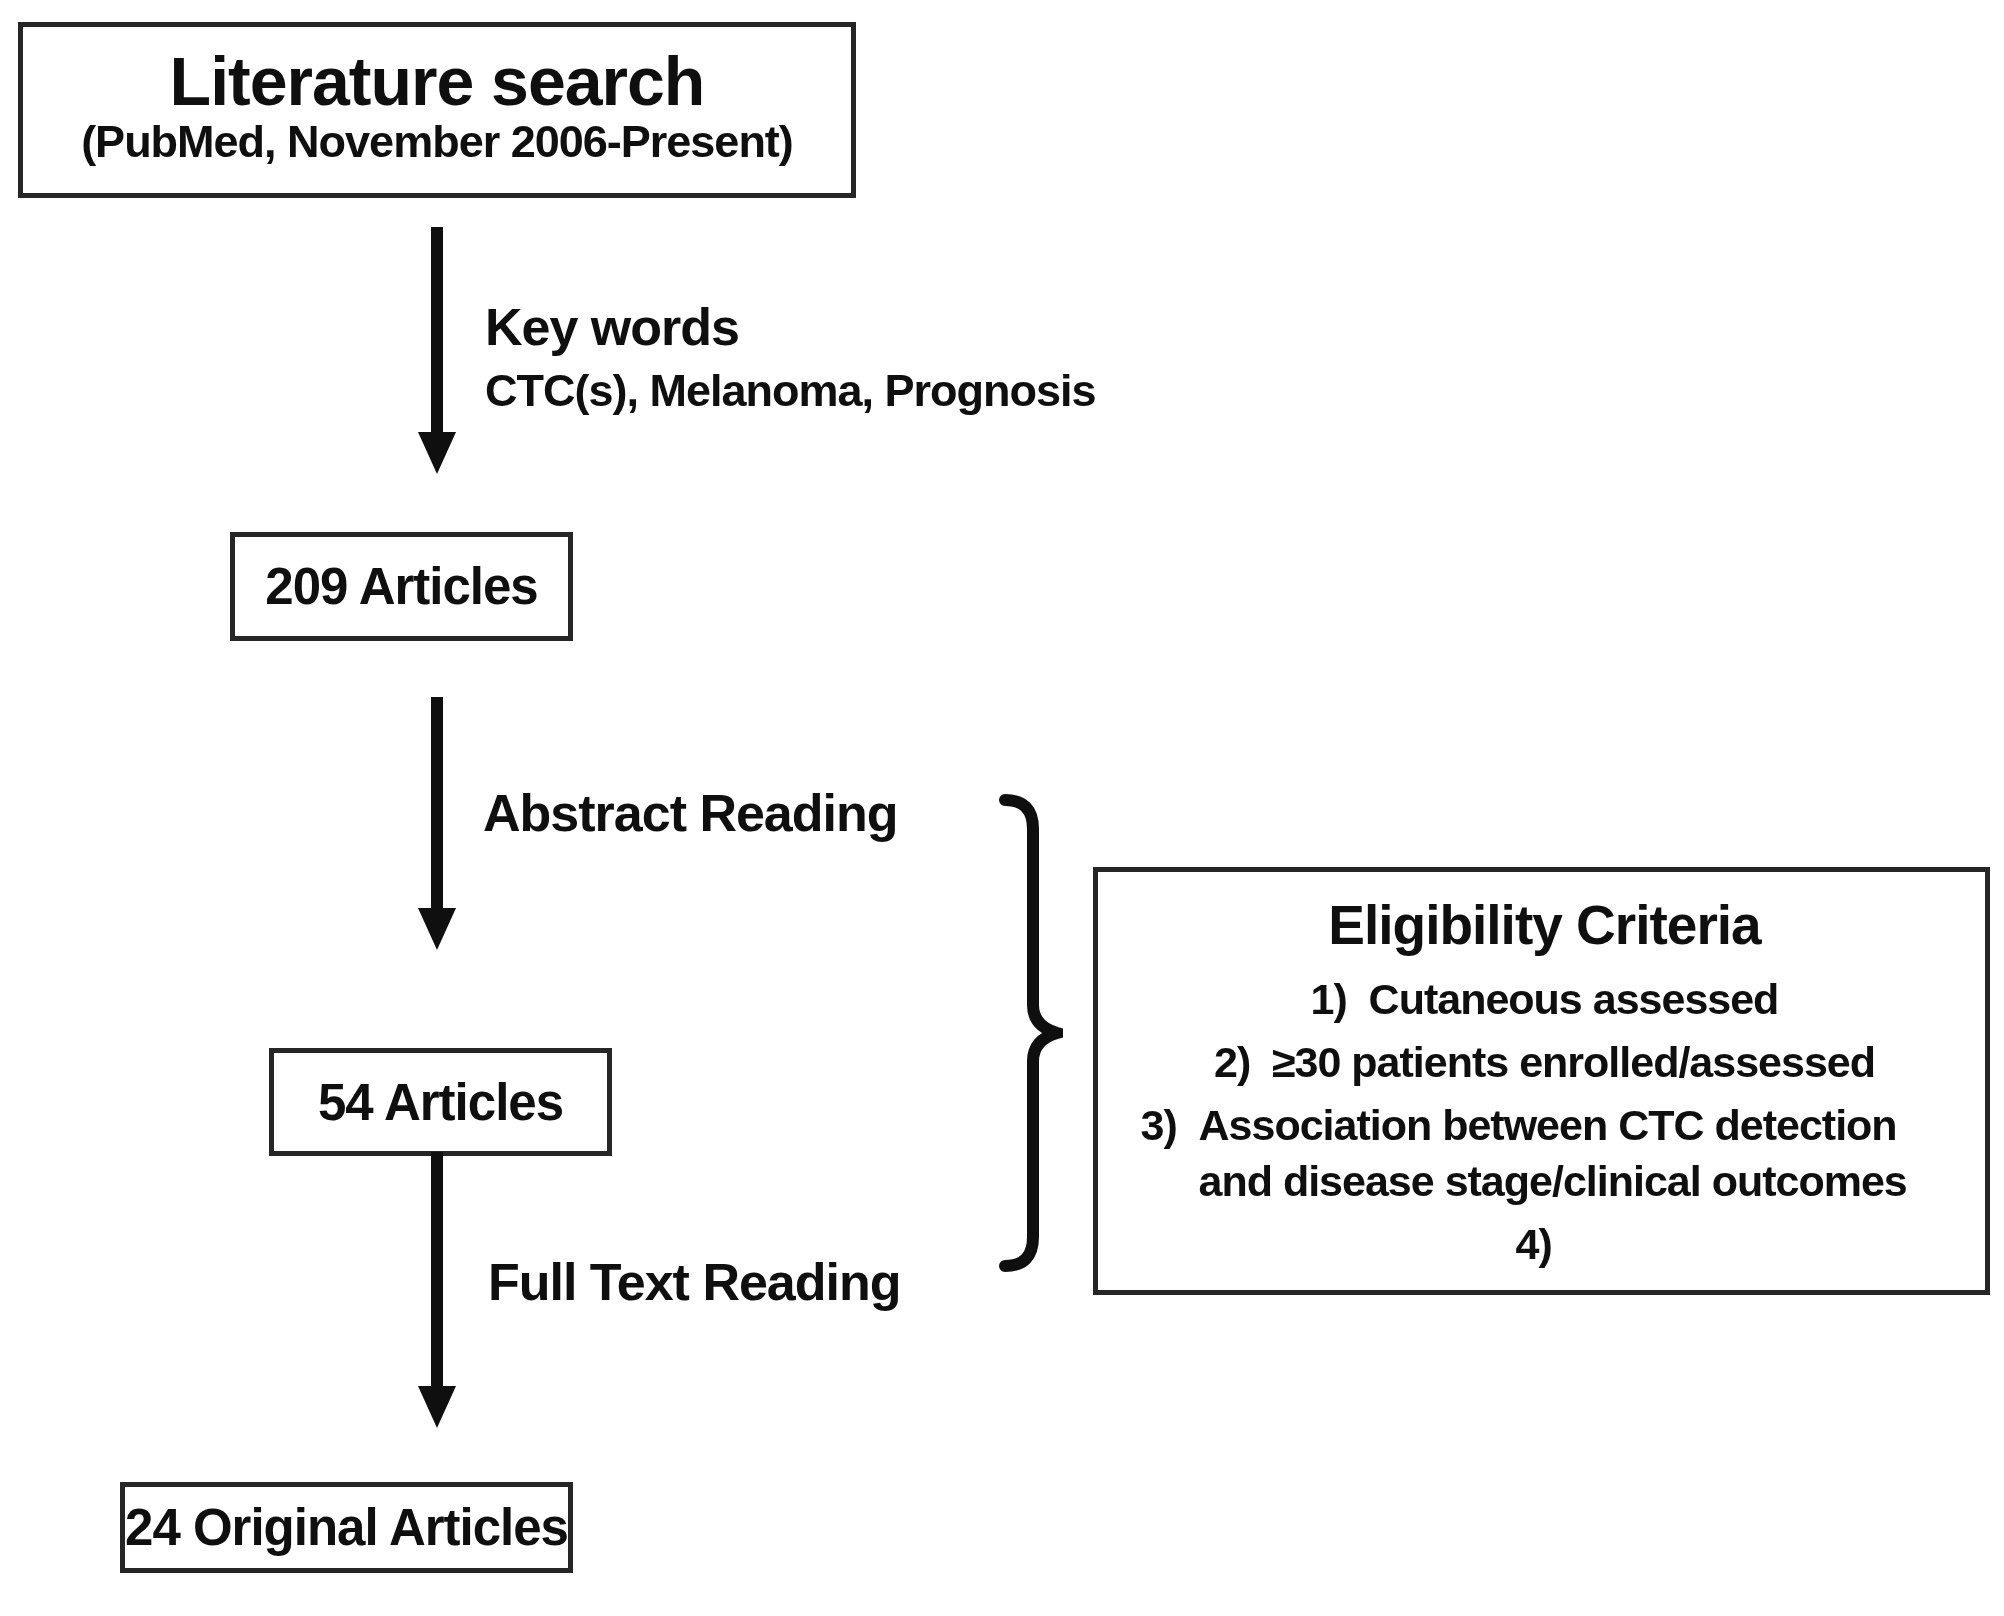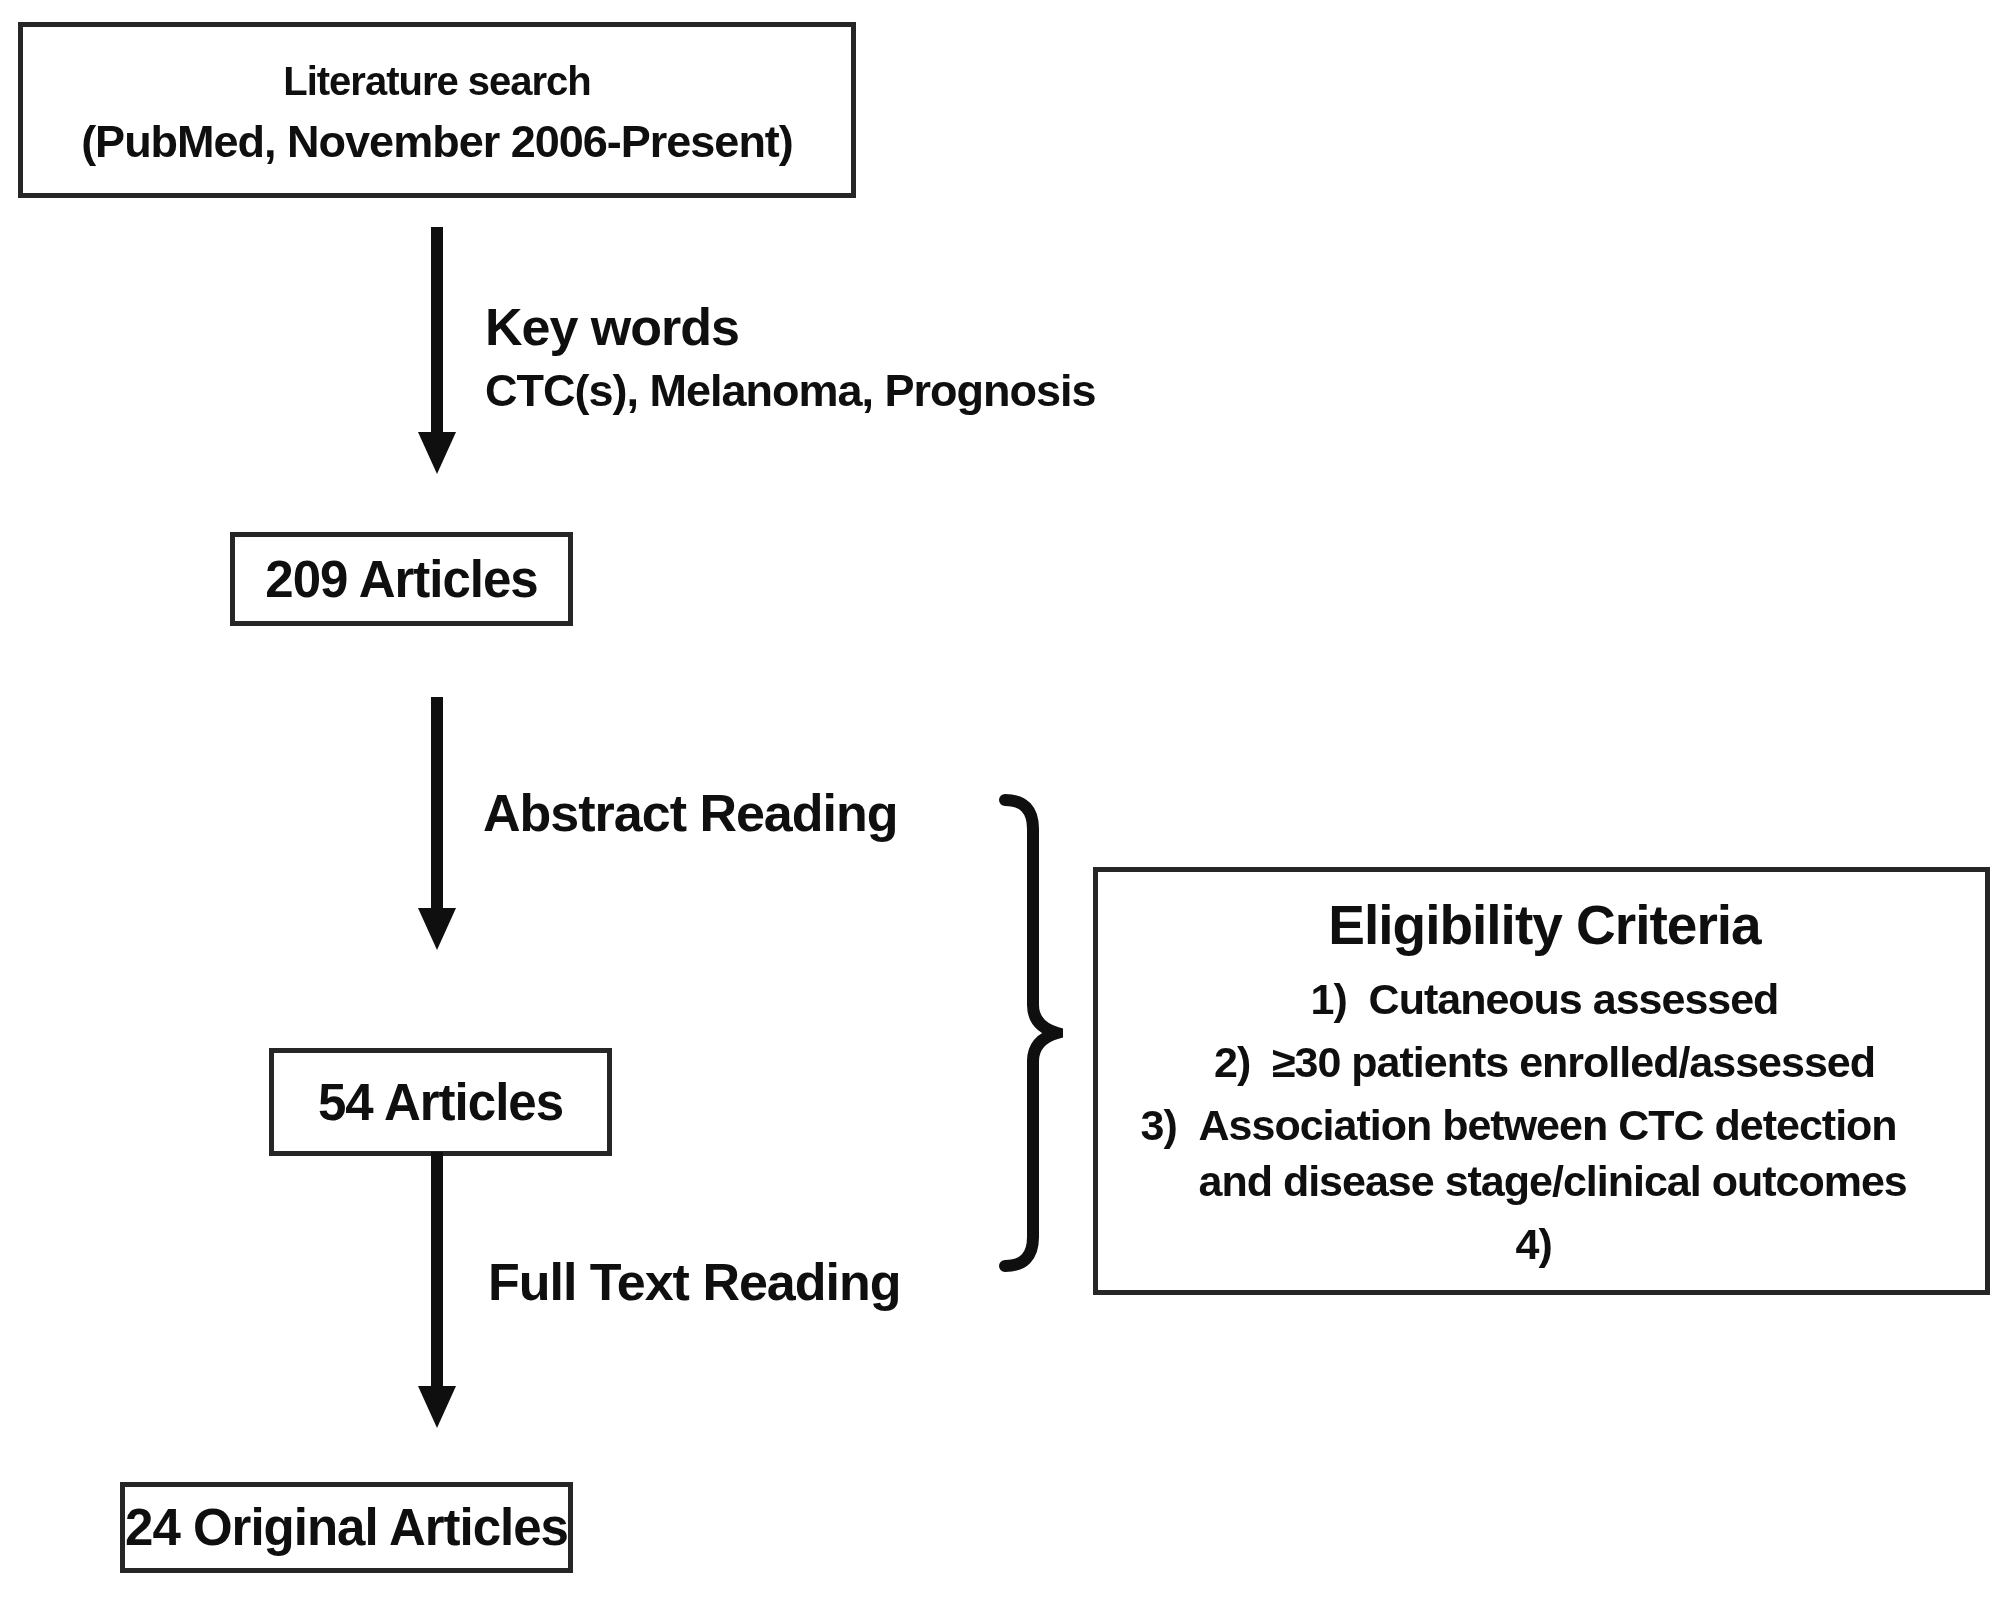--- a/index.html
+++ b/index.html
@@ -30,7 +30,7 @@
     text-align: center;
   }
   #lit-box   { left: 18px;  top: 22px;   width: 838px; height: 176px; }
-  .lit-title { font-size: 40px; line-height: 64px; }
+  .lit-title { font-size: 68px; line-height: 64px; }
   .lit-sub   { font-size: 45px; line-height: 58px; }
 
   #box-209 { left: 230px; top: 532px;  width: 343px; height: 94px; font-size: 51px; }

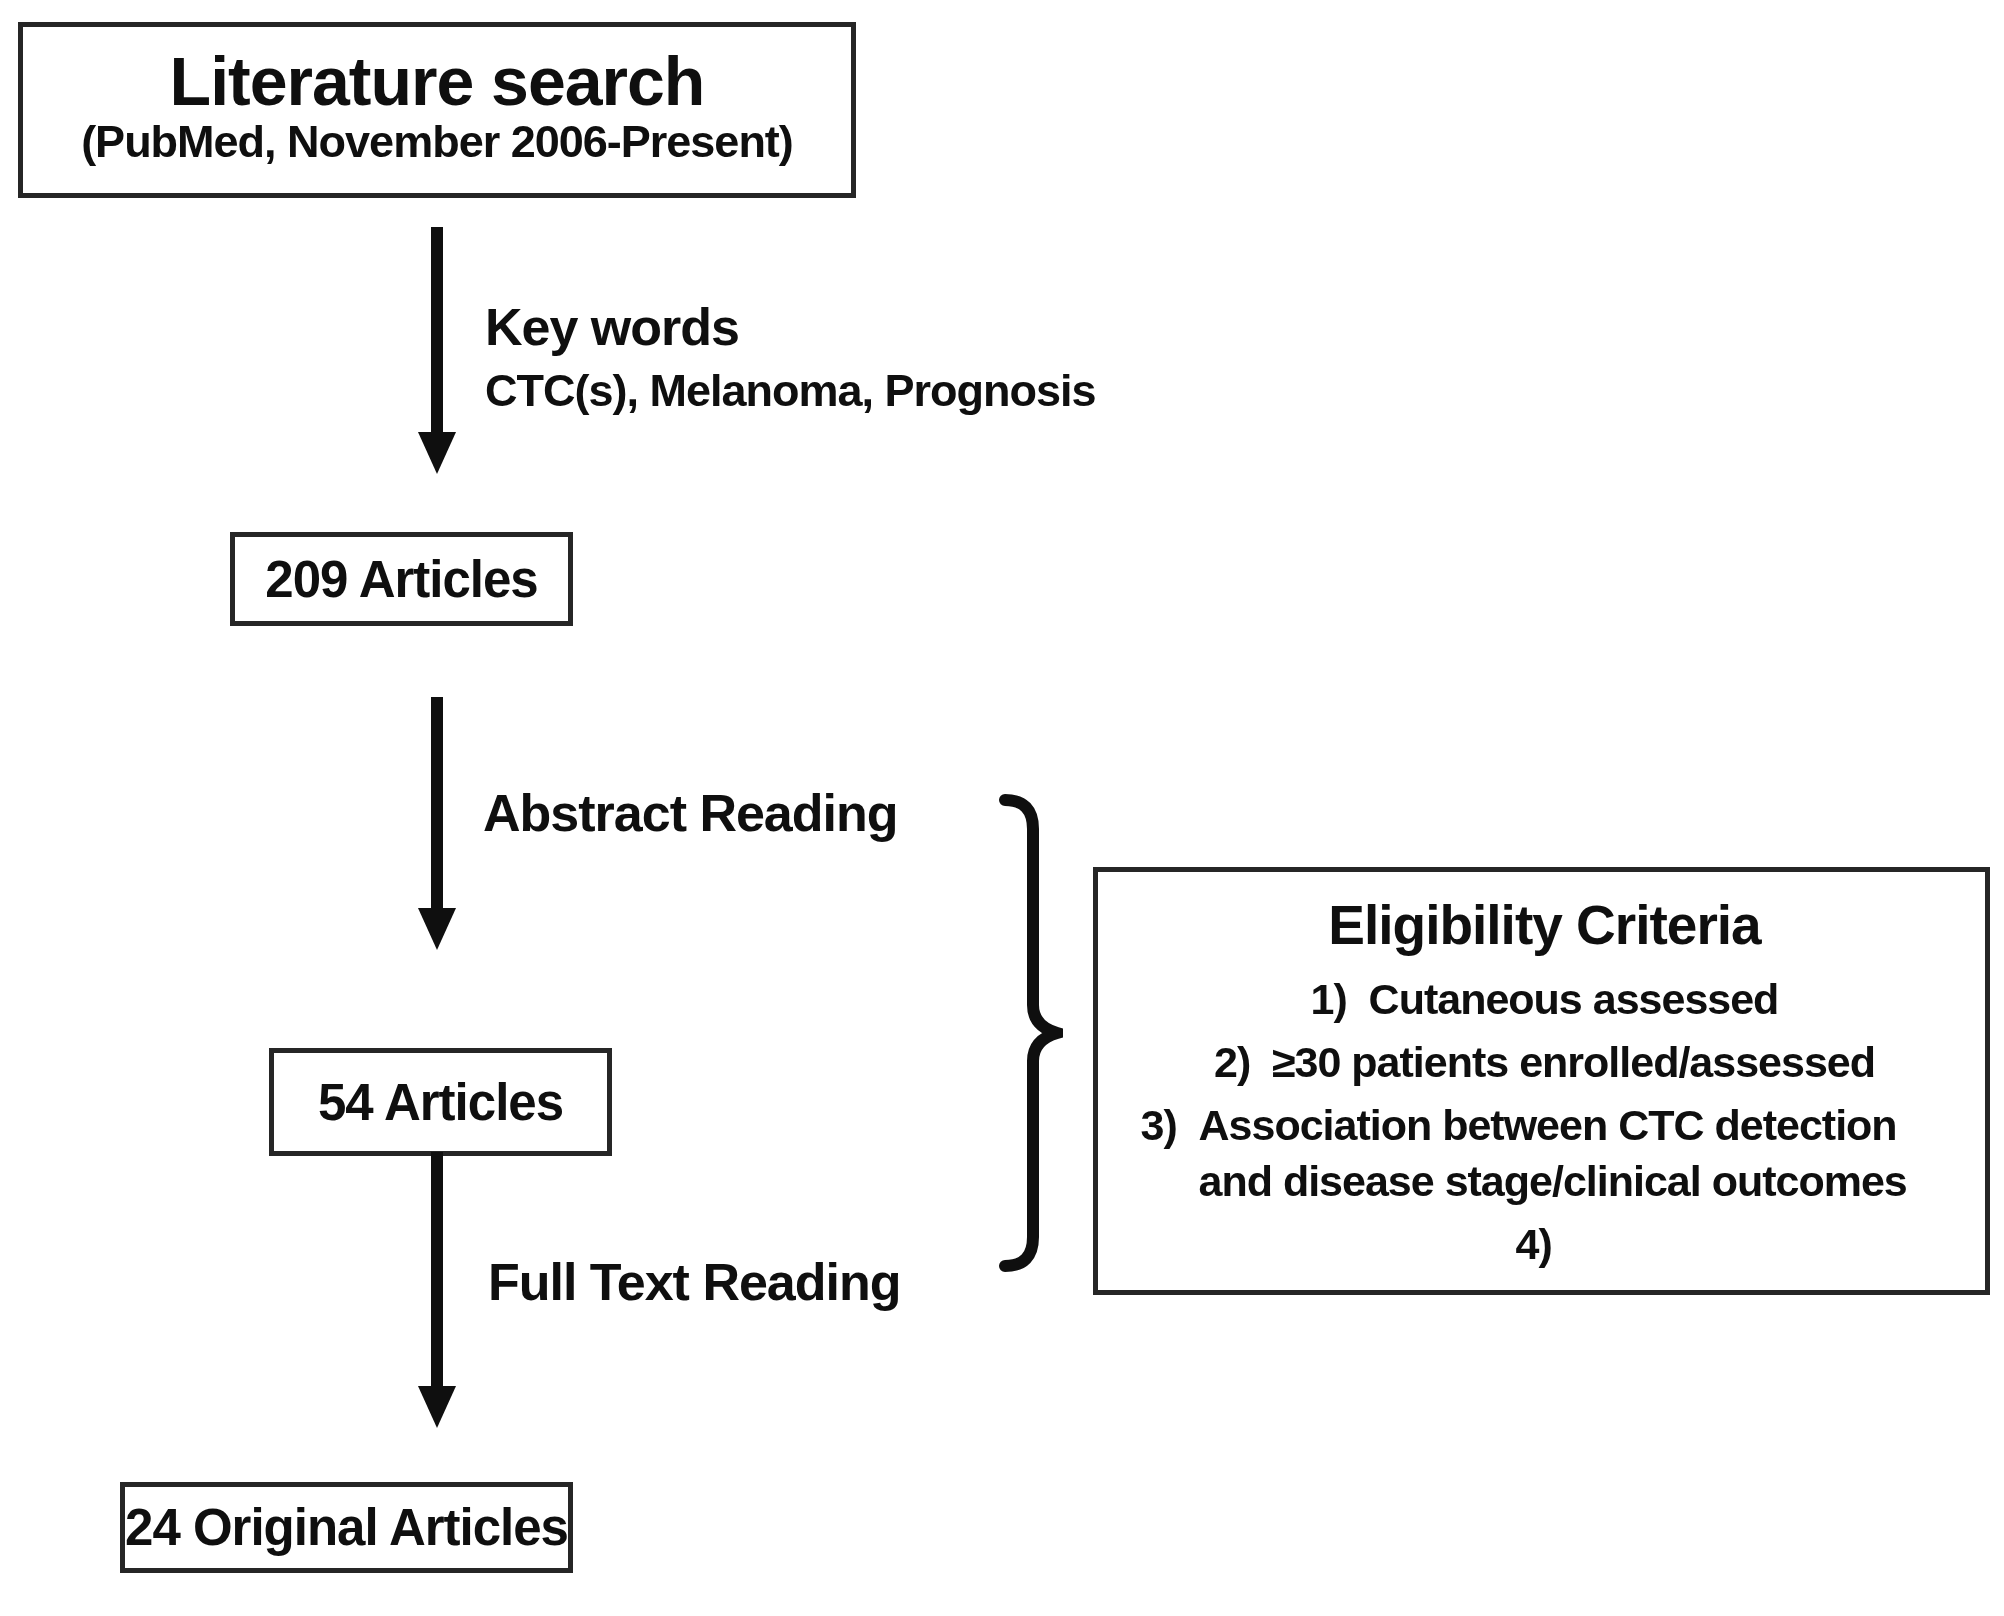--- a/index.html
+++ b/index.html
@@ -33,7 +33,7 @@
   .lit-title { font-size: 68px; line-height: 64px; }
   .lit-sub   { font-size: 45px; line-height: 58px; }
 
-  #box-209 { left: 230px; top: 532px;  width: 343px; height: 94px; font-size: 51px; }
+  #box-209 { left: 230px; top: 532px;  width: 343px; height: 109px; font-size: 51px; }
   #box-54  { left: 230px; top: 1048px; width: 343px; height: 108px; font-size: 51px; margin-left: 39px; }
   #box-24  { left: 120px; top: 1482px; width: 453px; height: 91px; font-size: 51px; }
 

